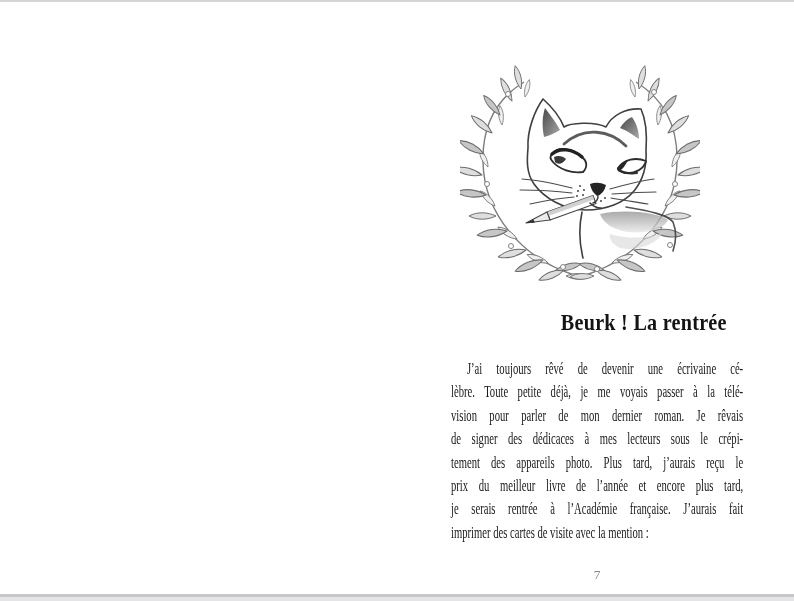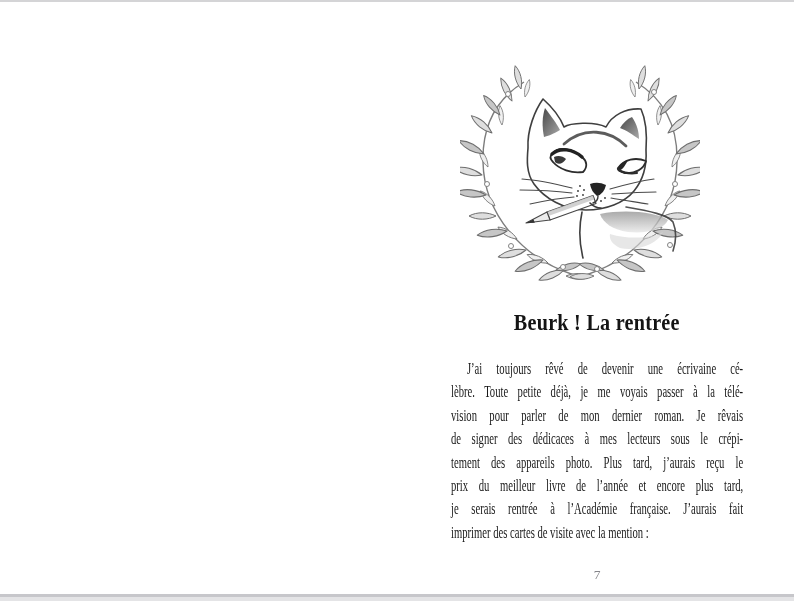--- a/index.html
+++ b/index.html
@@ -21,7 +21,7 @@
 
   .chapter-title {
     position:absolute; left:54px; top:302px; width:292px;
-    text-align:center; line-height:30px; white-space:nowrap;
+    text-align:right; line-height:30px; white-space:nowrap;
   }
   .chapter-title .t {
     display:inline-block; transform:scaleX(0.84); transform-origin:50% 50%;

